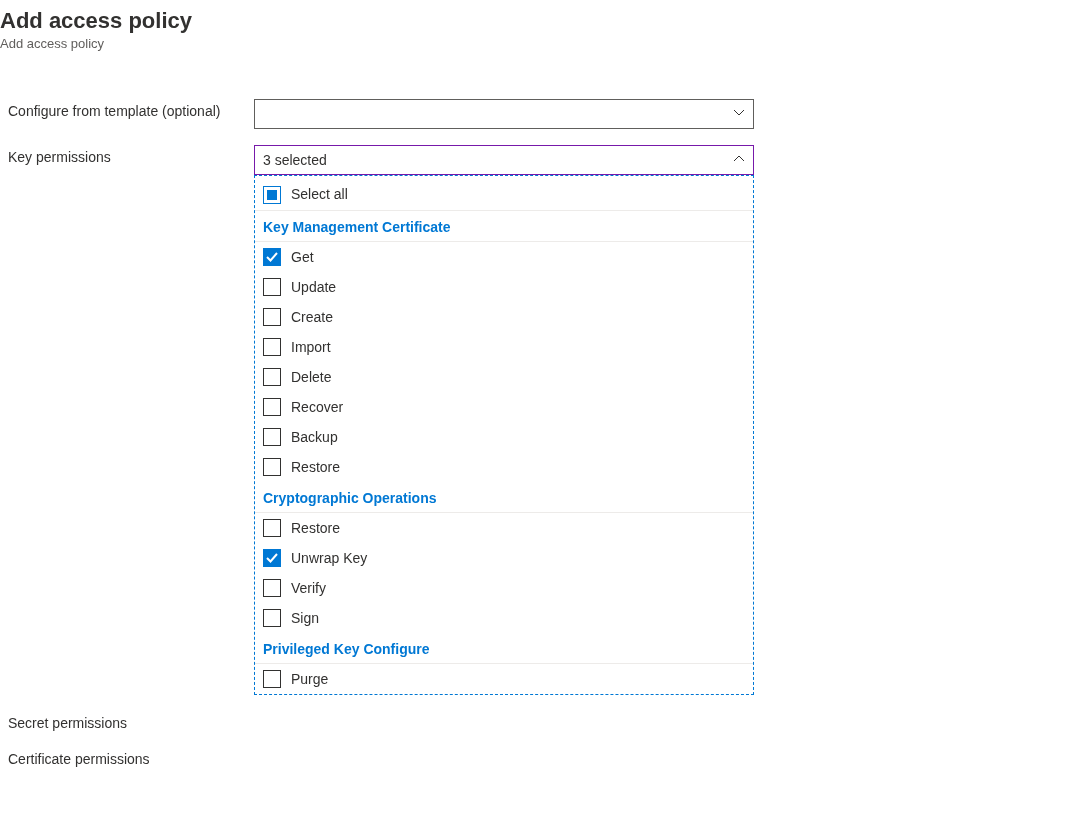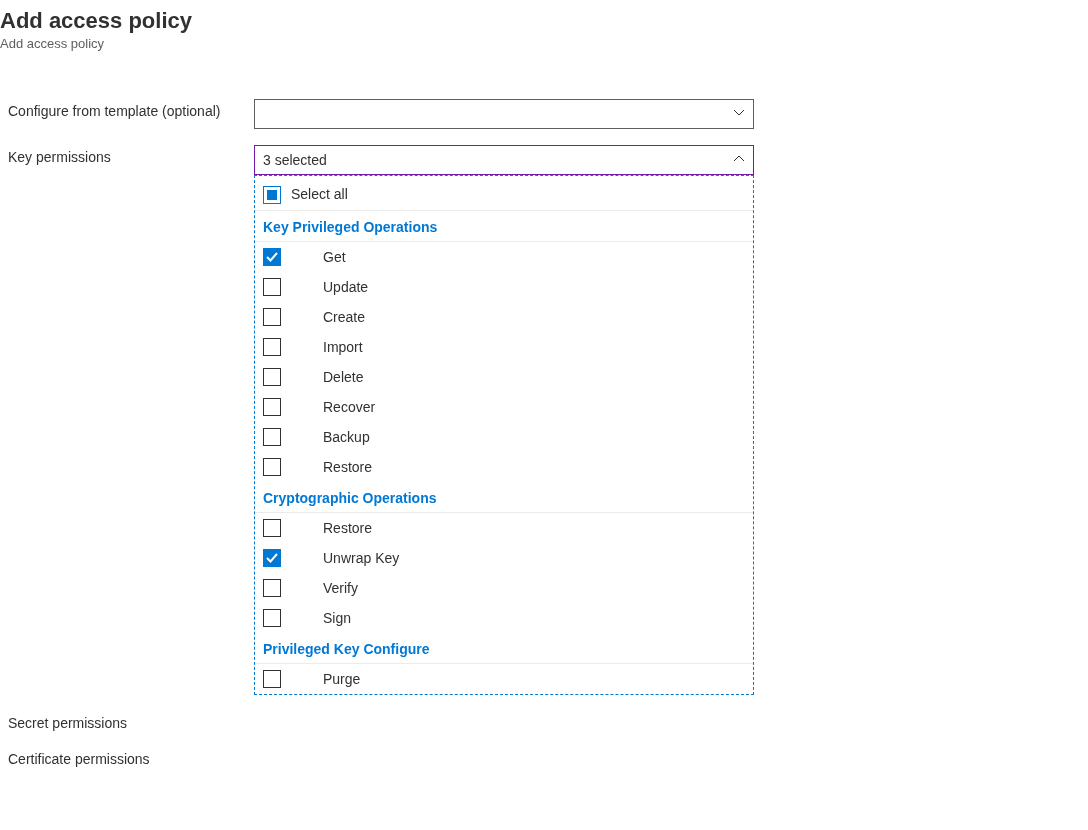--- a/index.html
+++ b/index.html
@@ -165,7 +165,7 @@
               </span>
               <span class="option-label">Select all</span>
             </div>
-            <div class="section-header">Key Privileged Operations</div>
+            <div class="section-header">Key Management Certificate</div>
             <div class="option-row">
               <span class="checkbox checked">
                 <svg viewBox="0 0 12 12">

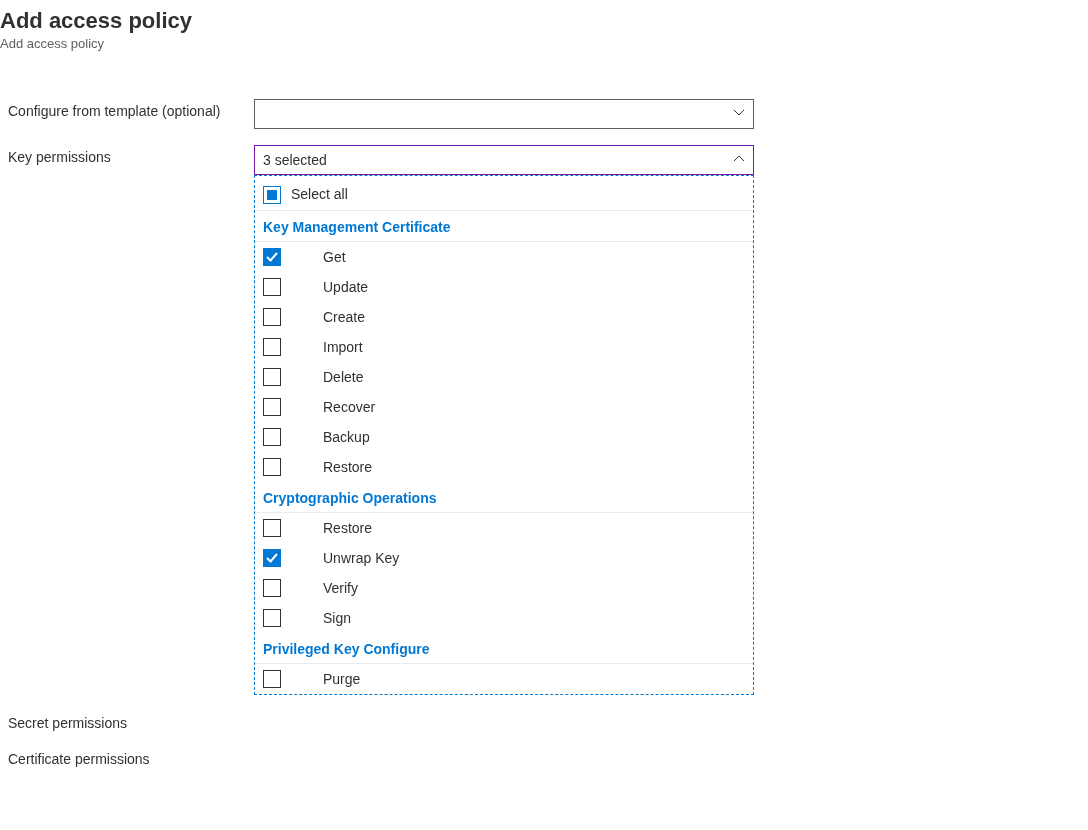--- a/index.html
+++ b/index.html
@@ -89,7 +89,6 @@
       align-items: center;
       padding: 6px 8px;
       cursor: pointer;
-      gap: 32px;
     }
     .checkbox {
       width: 18px;

